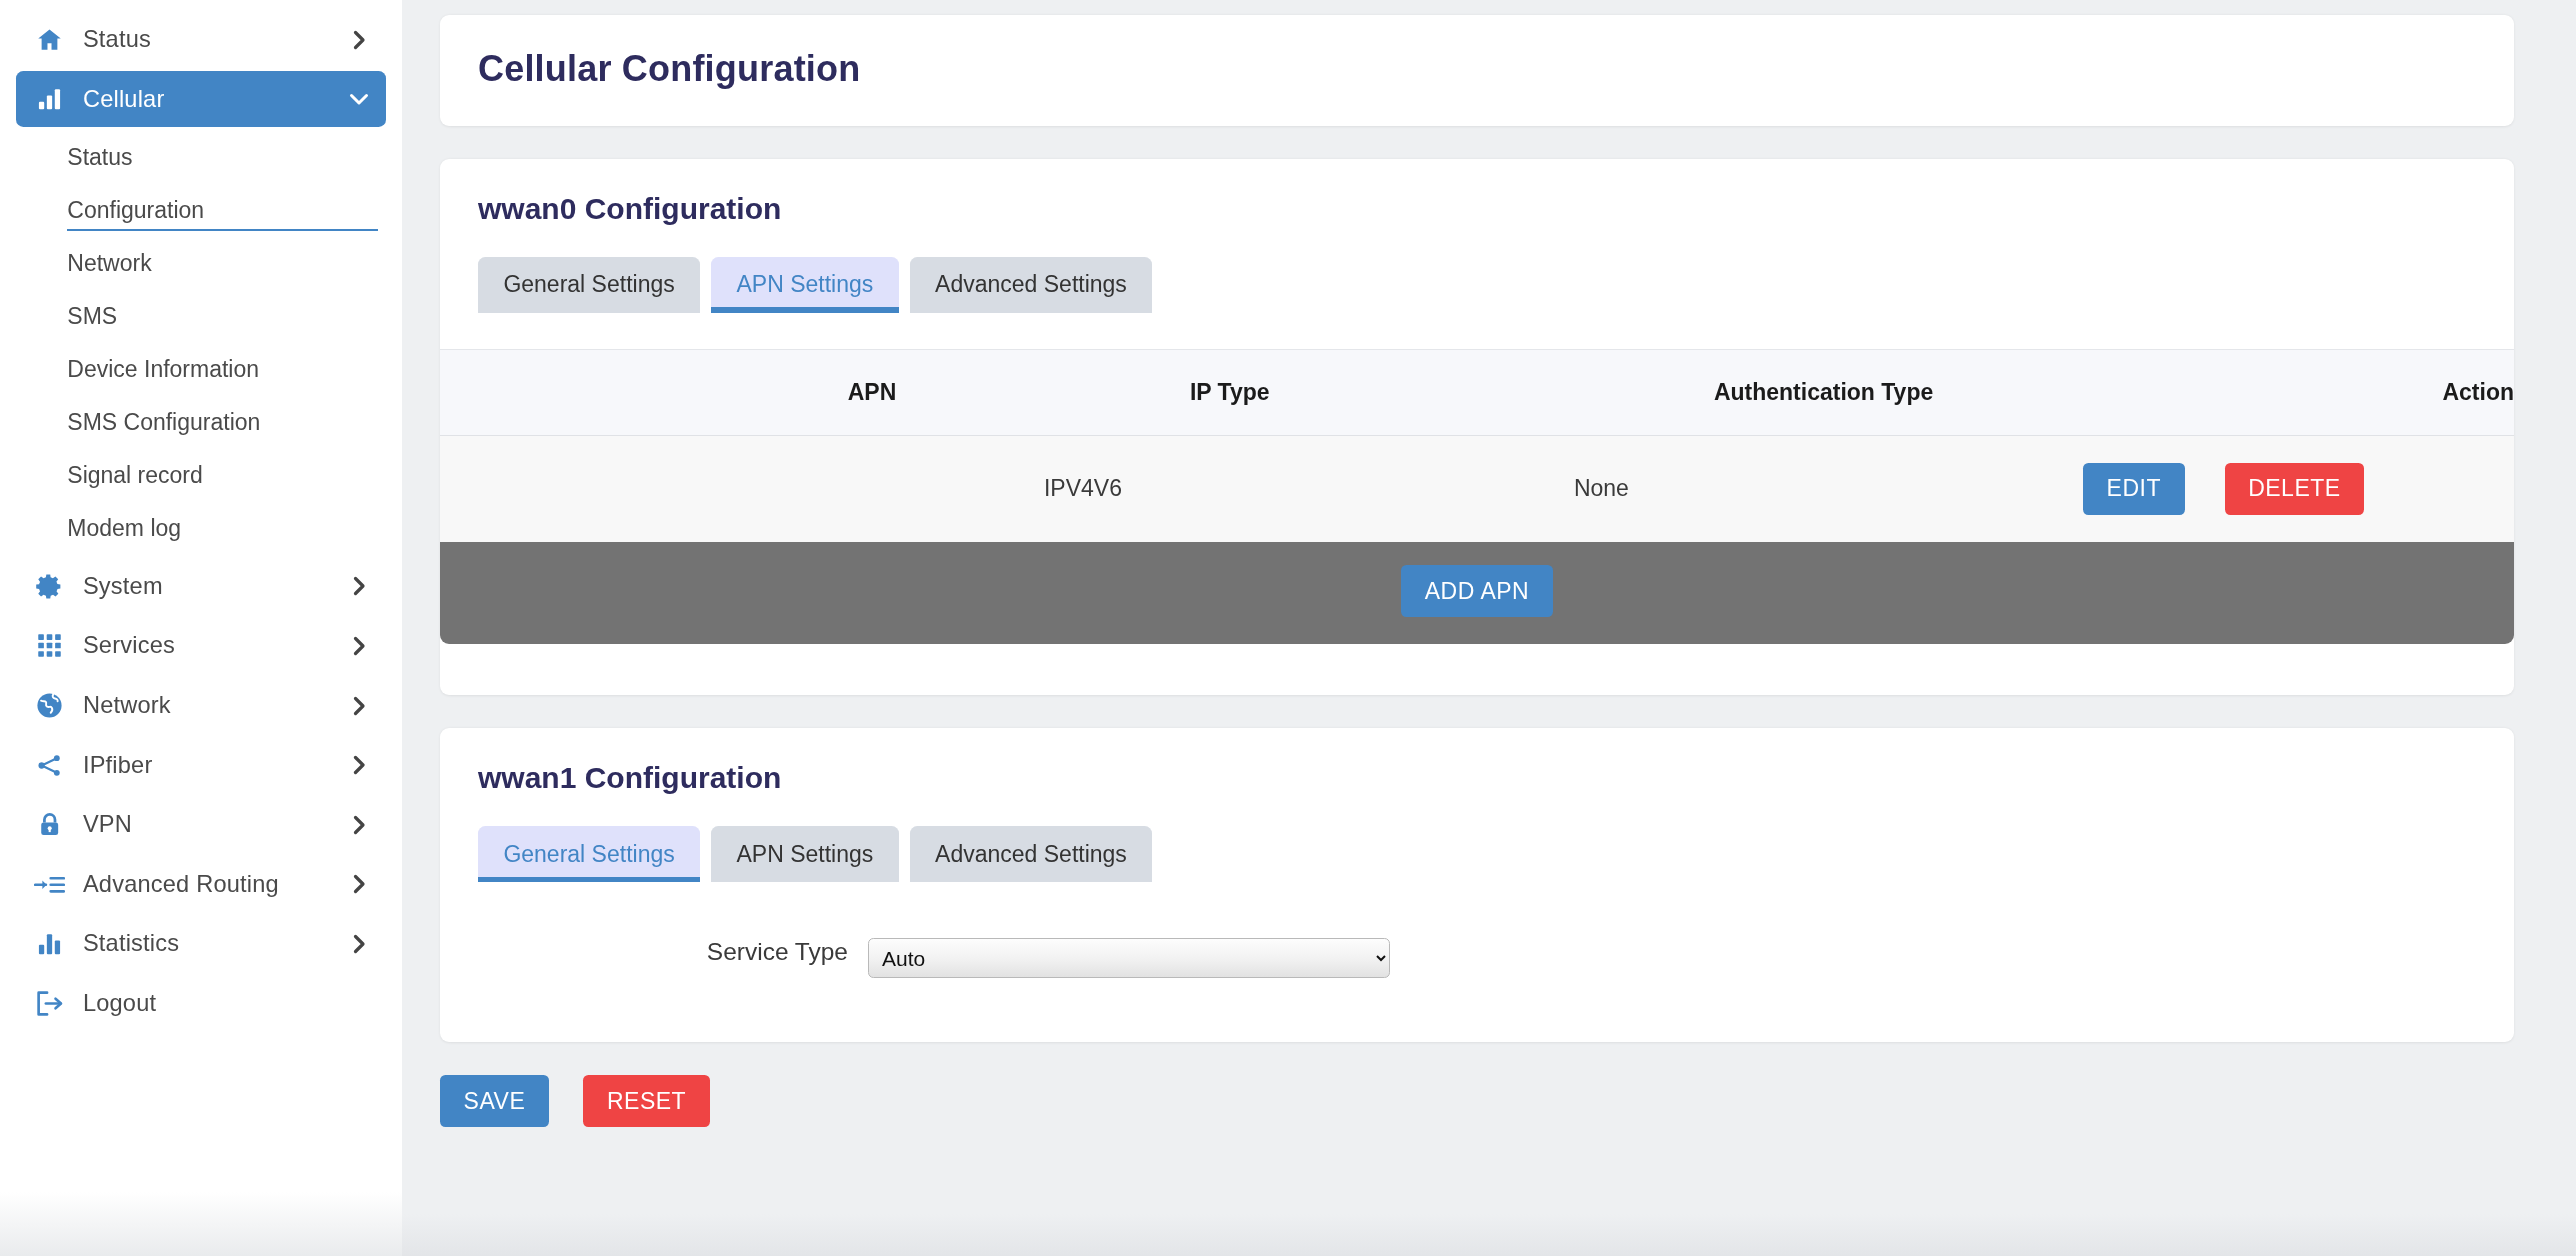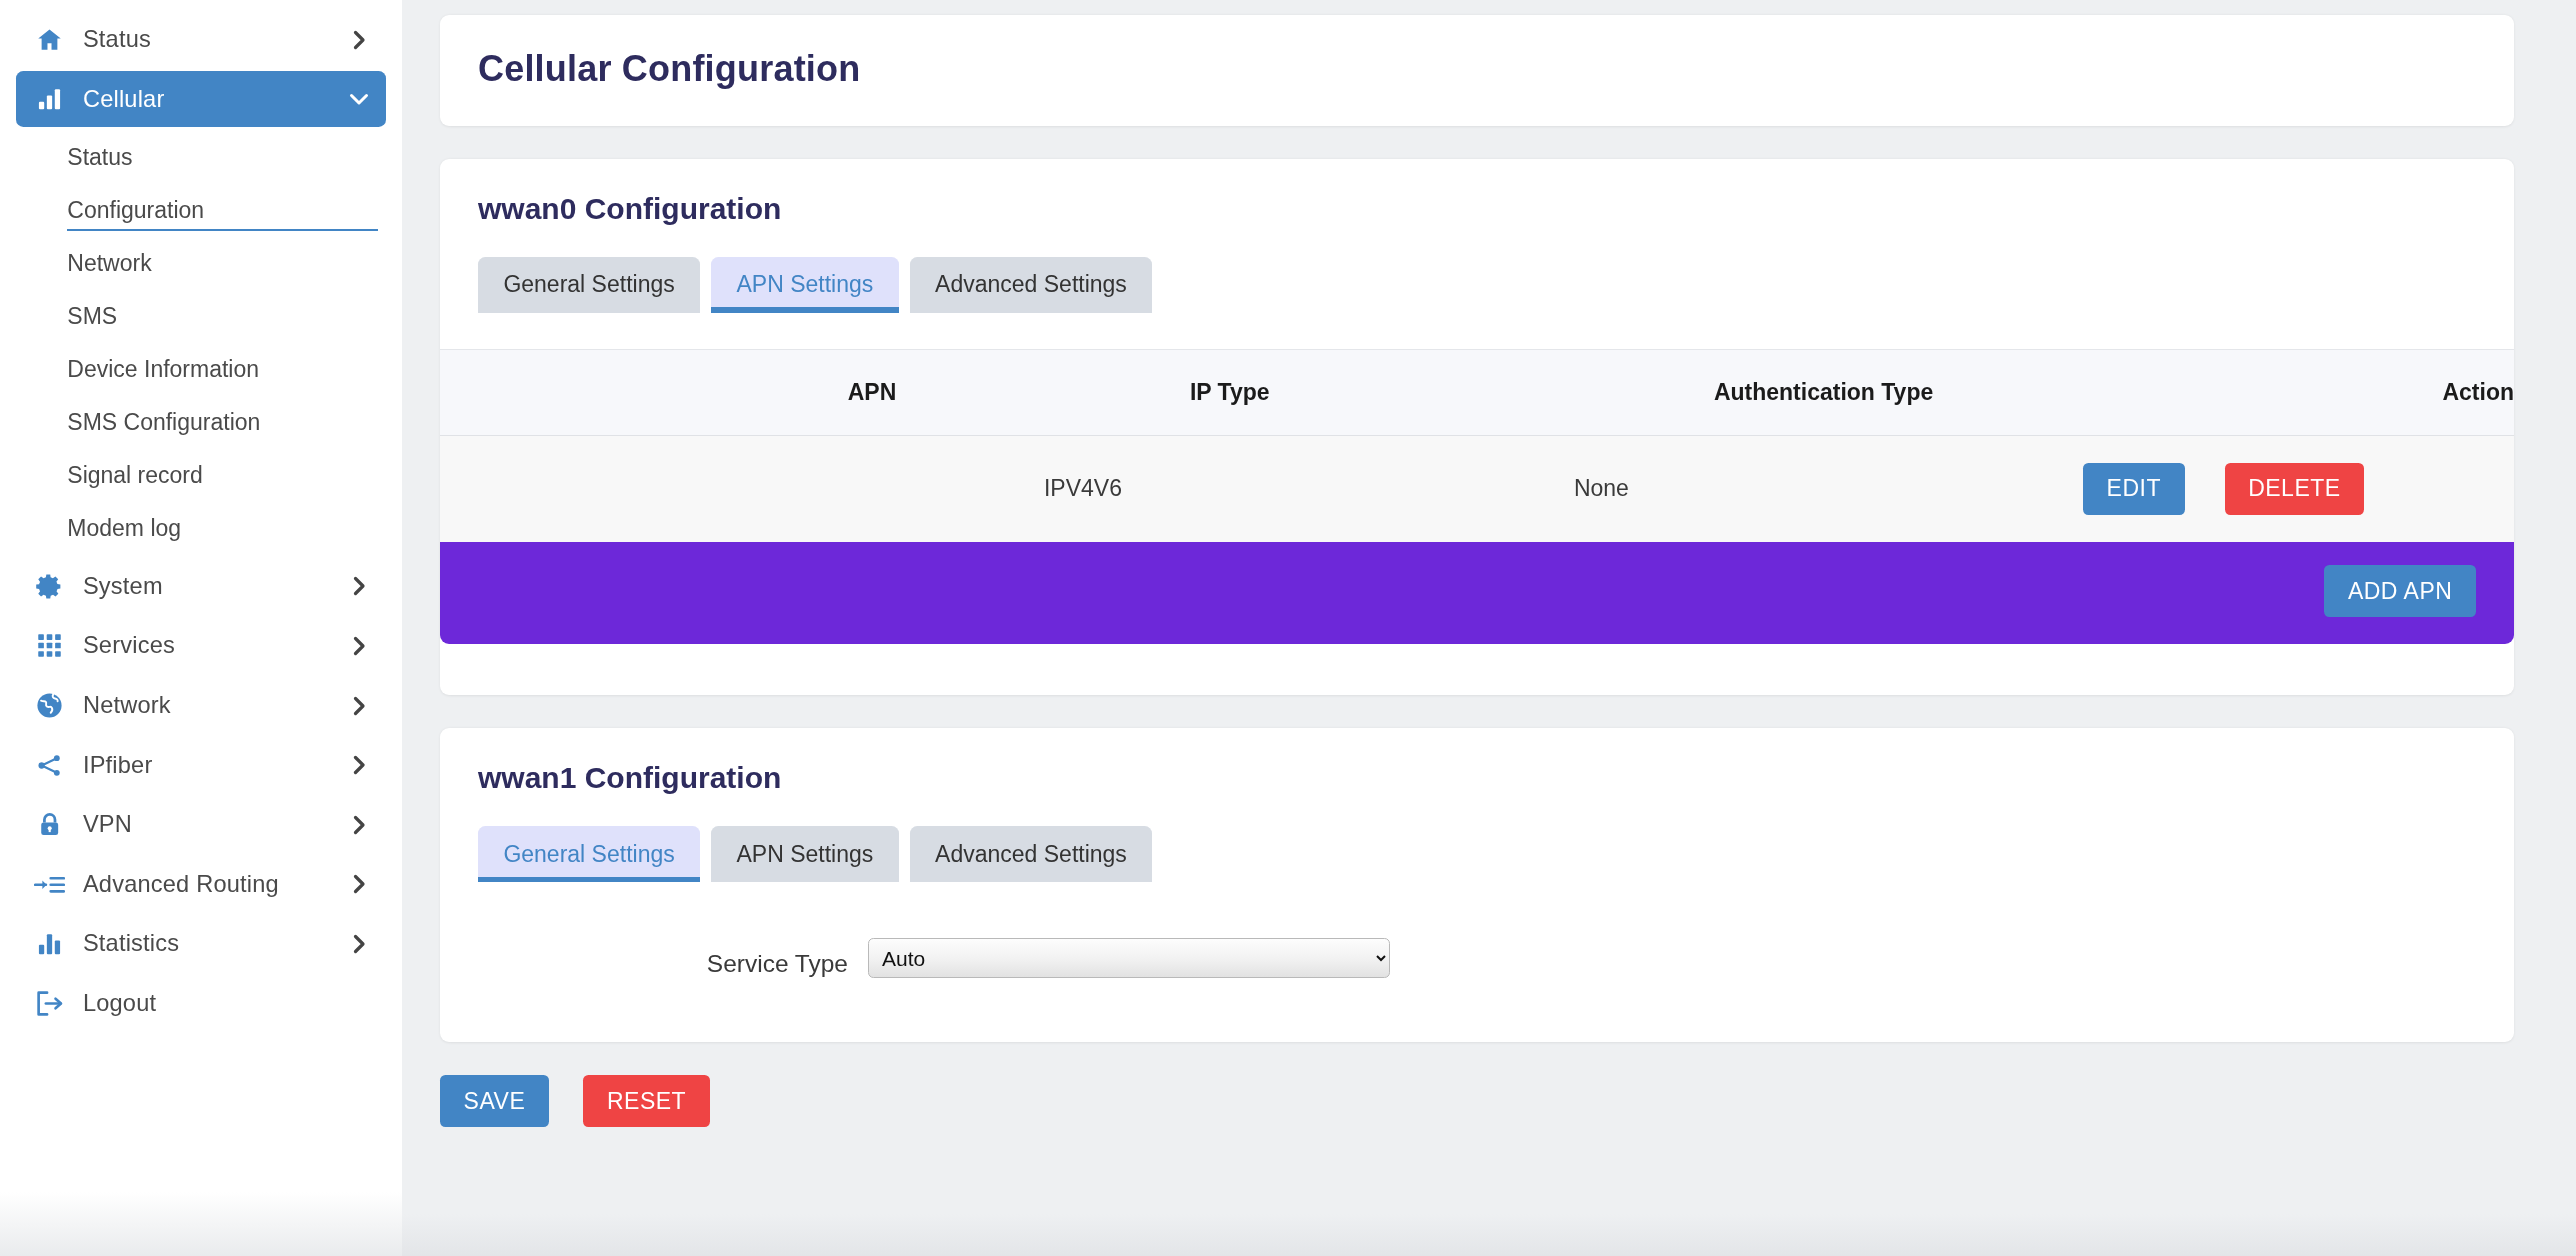--- a/index.html
+++ b/index.html
@@ -162,9 +162,9 @@
   .btn-row { display:flex; gap:20px; justify-content:center; }
 
   .table-footer {
-    background:#6d28d9;
+    background:#737373;
     padding: 23.6px 38px 27px 38px;
-    display:flex; justify-content:flex-end;
+    display:flex; justify-content:center;
     border-radius: 0 0 9px 9px;
   }
   .card-pad-bottom { height: 51px; }

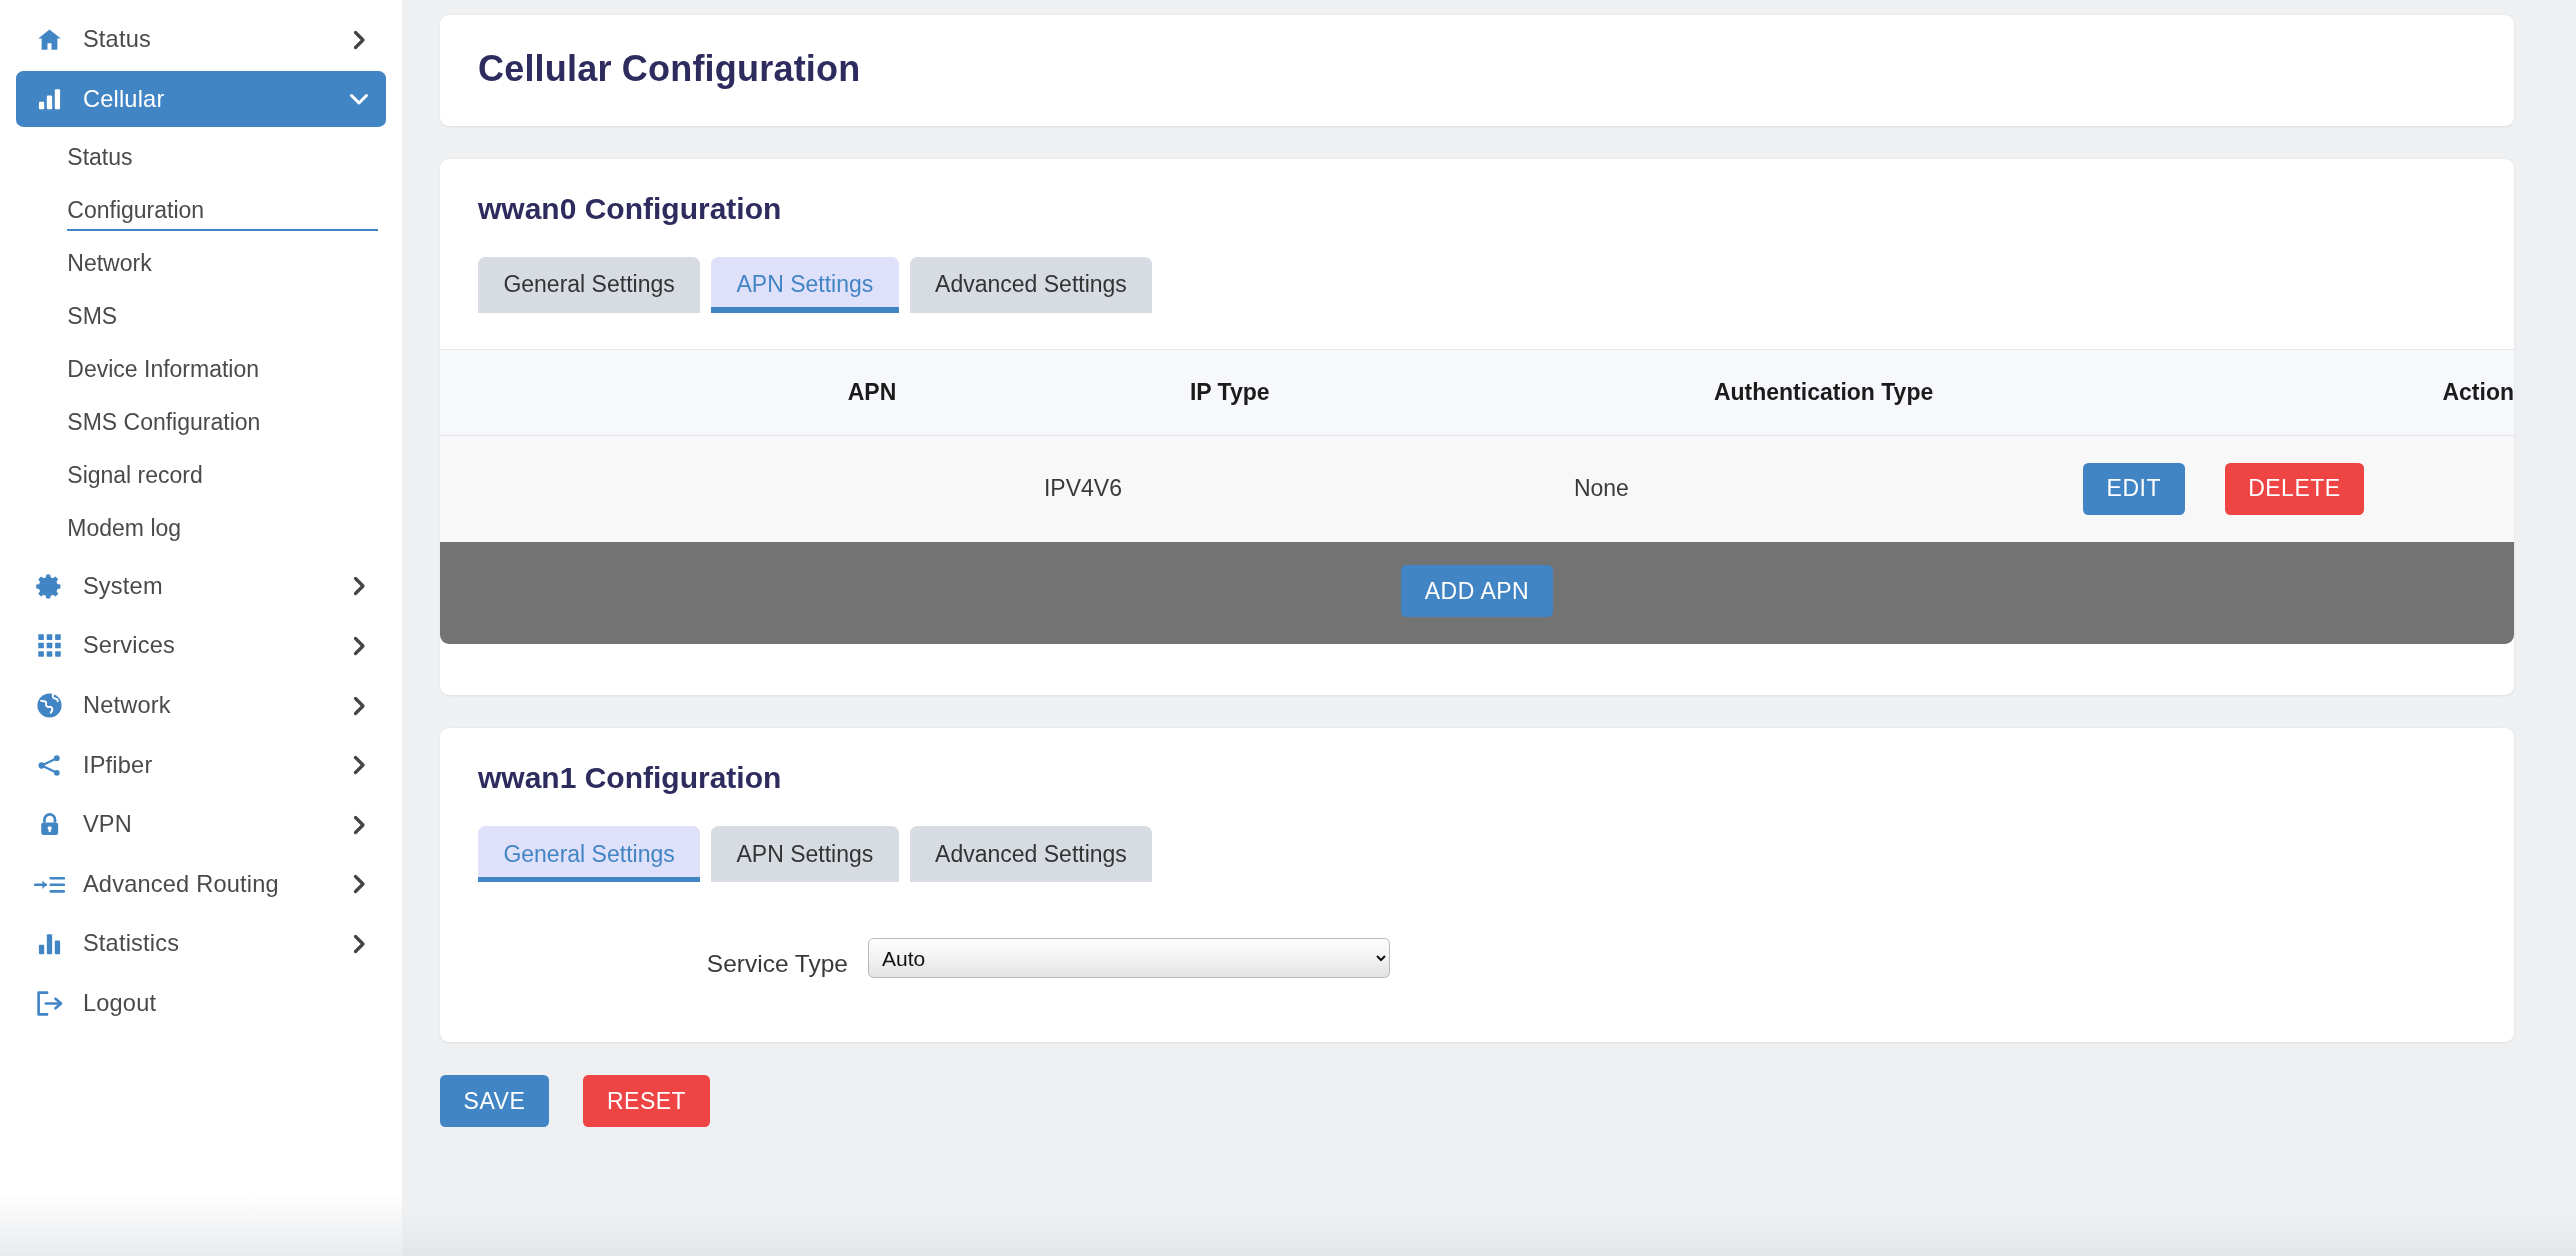--- a/index.html
+++ b/index.html
@@ -171,7 +171,7 @@
 
   
   .form-body { padding: 56px 38px 64px 38px; }
-  .form-row { display:flex; align-items:flex-end; }
+  .form-row { display:flex; align-items:flex-start; }
   .form-label {
     width: 390px;
     text-align:right;

